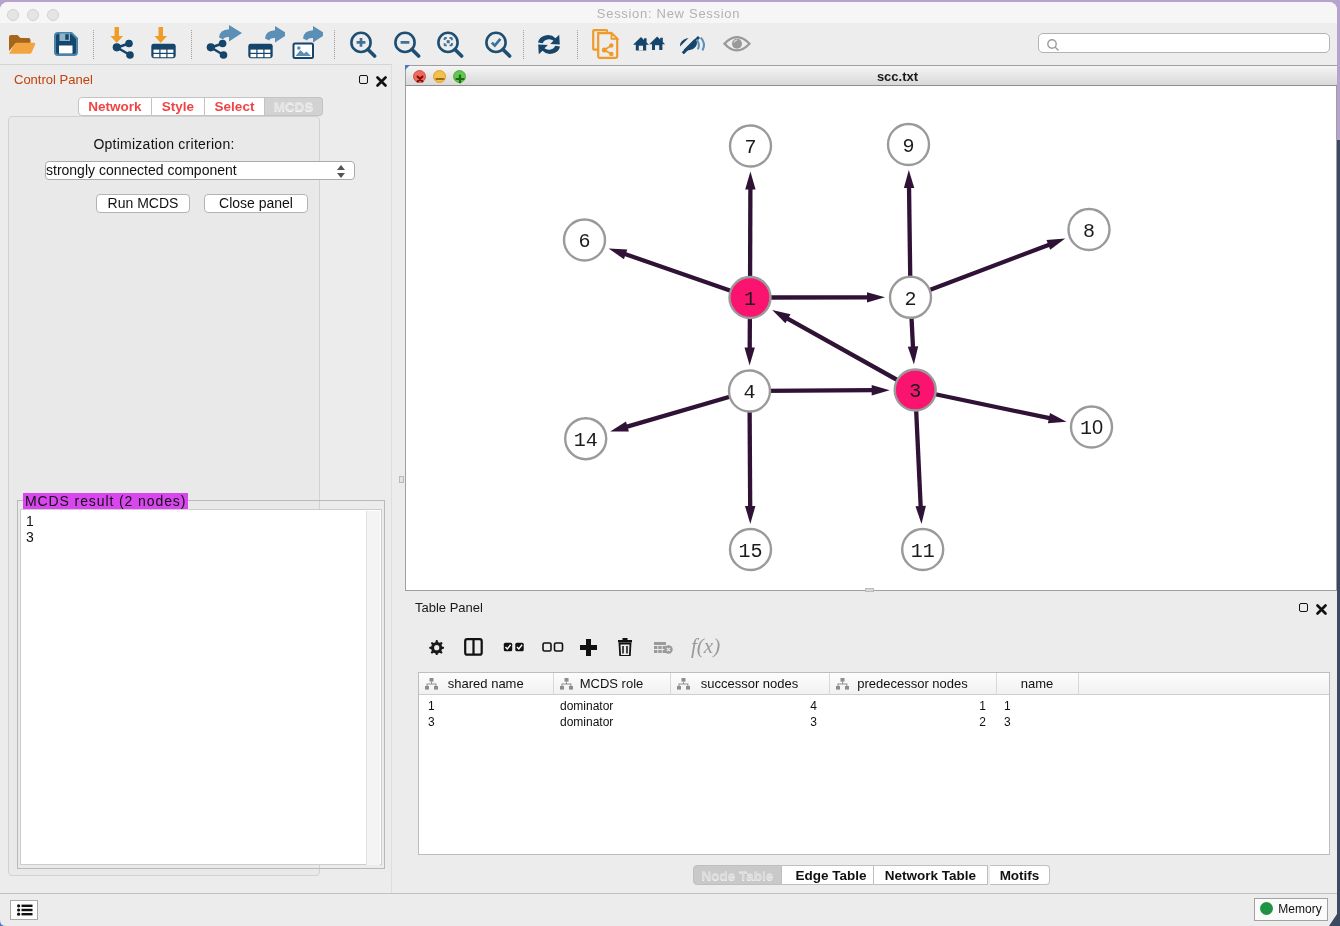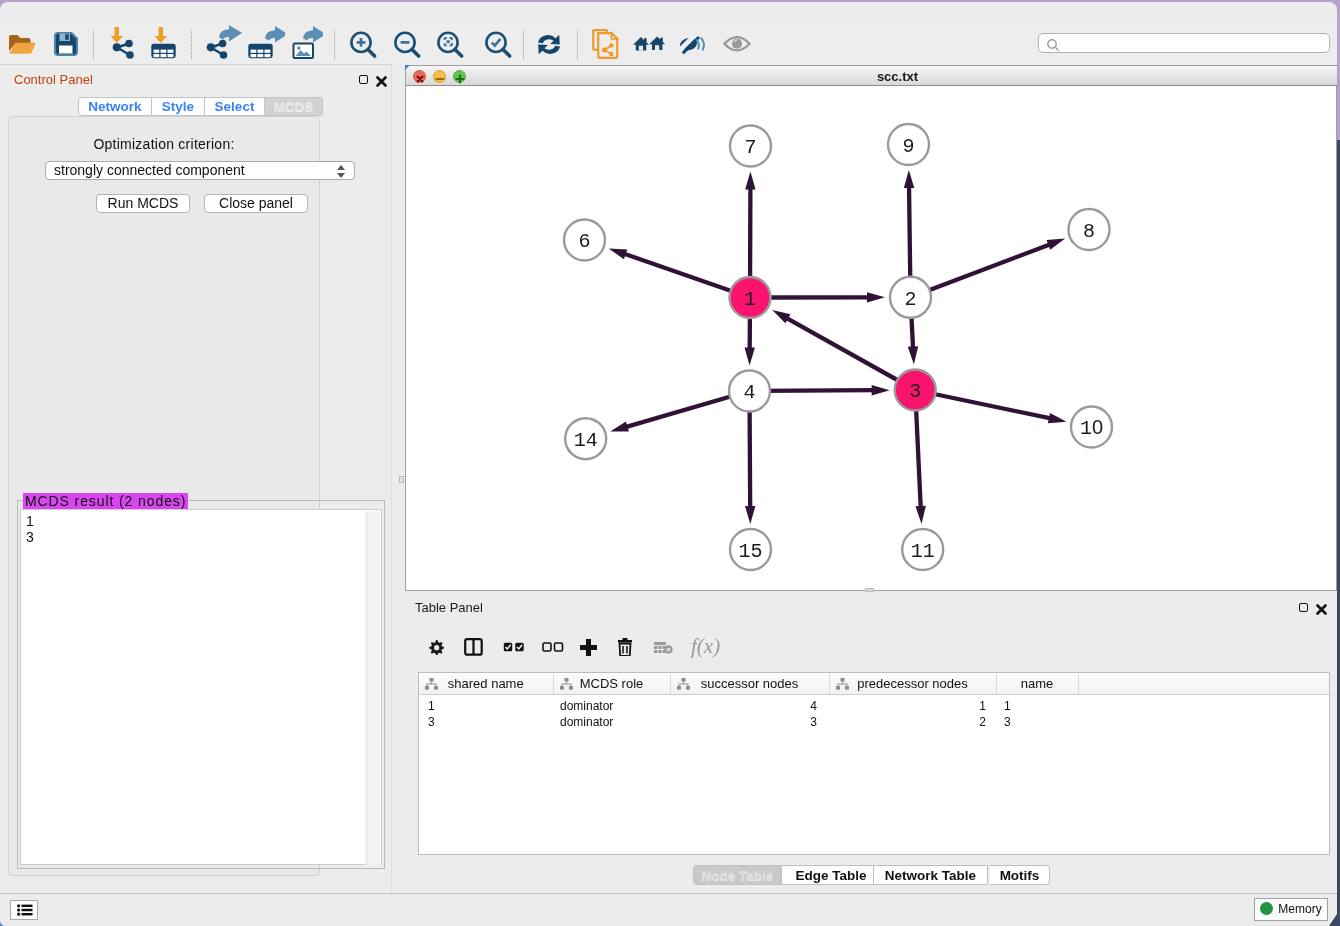--- a/index.html
+++ b/index.html
@@ -48,6 +48,12 @@
 </head>
 <body>
 <div id="win">
+  <div id="titlebar">
+    <div class="tlight" style="left:7px;"></div>
+    <div class="tlight" style="left:27px;"></div>
+    <div class="tlight" style="left:47px;"></div>
+    <div id="wtitle">Session: New Session</div>
+  </div>
   <div id="toolbar">
     <svg class="ticon" style="left:8px;top:11px;" width="28" height="21" viewBox="0 0 28 21">
 <path d="M1 17 L1 3 Q1 1 3 1 L9.5 1 L12.5 4 L20.5 4 Q22.5 4 22.5 6 L22.5 9 L8 9 Z" fill="#a5661a"></path>

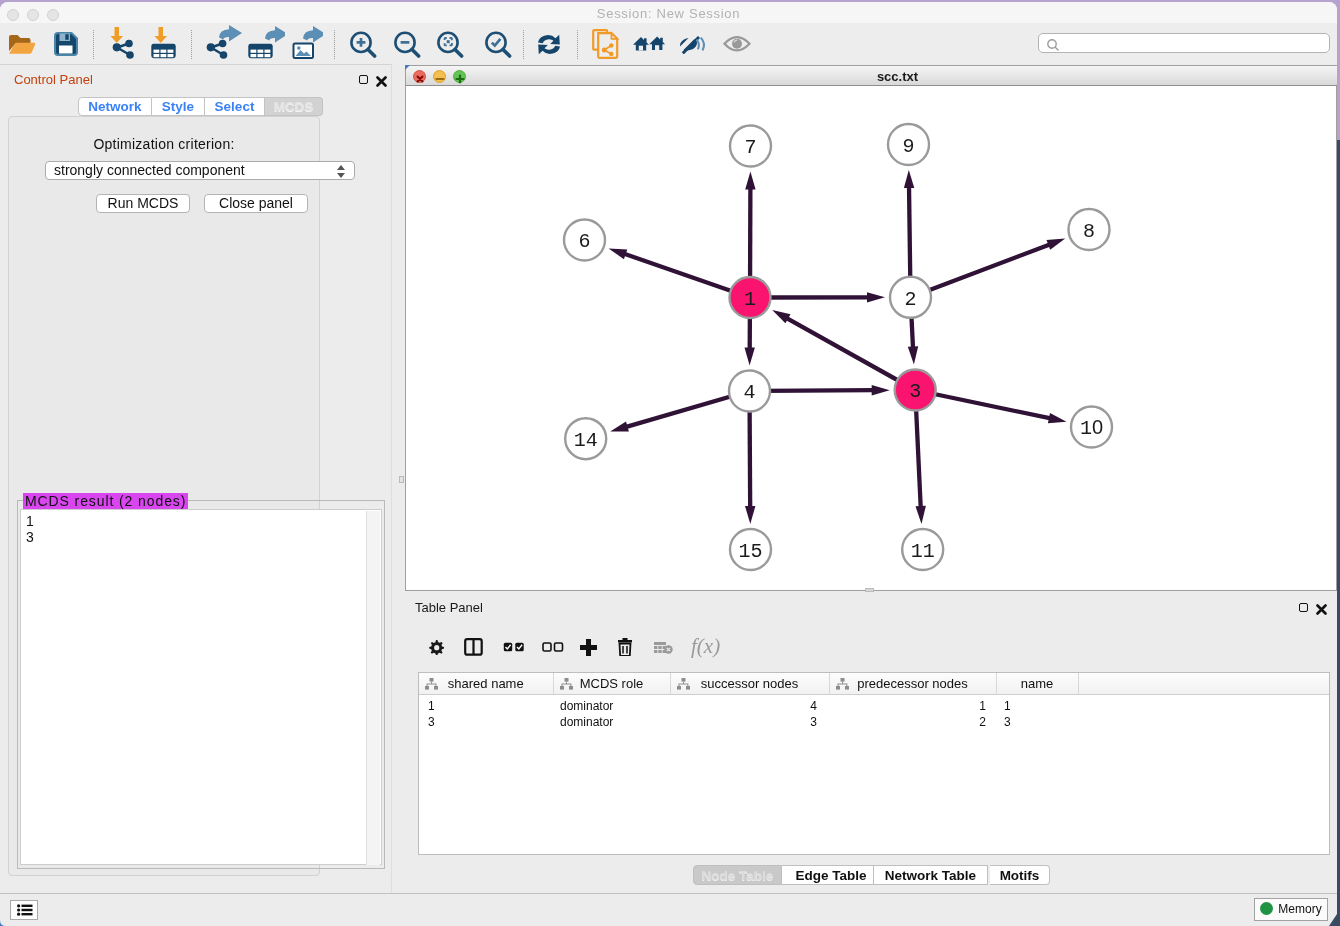--- a/index.html
+++ b/index.html
@@ -18,7 +18,7 @@
 .floatbtn { position:absolute; top:10px; width:9px; height:9px; border:1.5px solid #111; border-radius:2px; }
 .closebtn { position:absolute; top:4px; font-size:14px; font-weight:bold; color:#111; }
 #cptabs { position:absolute; left:78px; top:32px; height:19px; }
-.seg { position:absolute; top:0; height:19px; background:#fff; border:1px solid #c3c3c3; font-size:13.5px; font-weight:bold; color:#3b82f6; text-align:center; line-height:18px; }
+.seg { position:absolute; top:0; height:19px; background:#fff; border:1px solid #c3c3c3; font-size:13.5px; font-weight:bold; color:#ef4444; text-align:center; line-height:18px; }
 #cpbody { position:absolute; left:8px; top:51px; width:312px; height:760px; background:#e9e9e9; border:1px solid #d2d2d2; border-radius:4px; }
 #optlabel { position:absolute; left:0; top:19px; width:100%; text-align:center; font-size:14px; color:#111; letter-spacing:0.25px; }
 #optsel { position:absolute; left:36px; top:44px; width:310px; height:19px; background:#fff; border:1px solid #ababab; border-radius:4px; font-size:14px; color:#111; line-height:17px; padding-left:8px; }

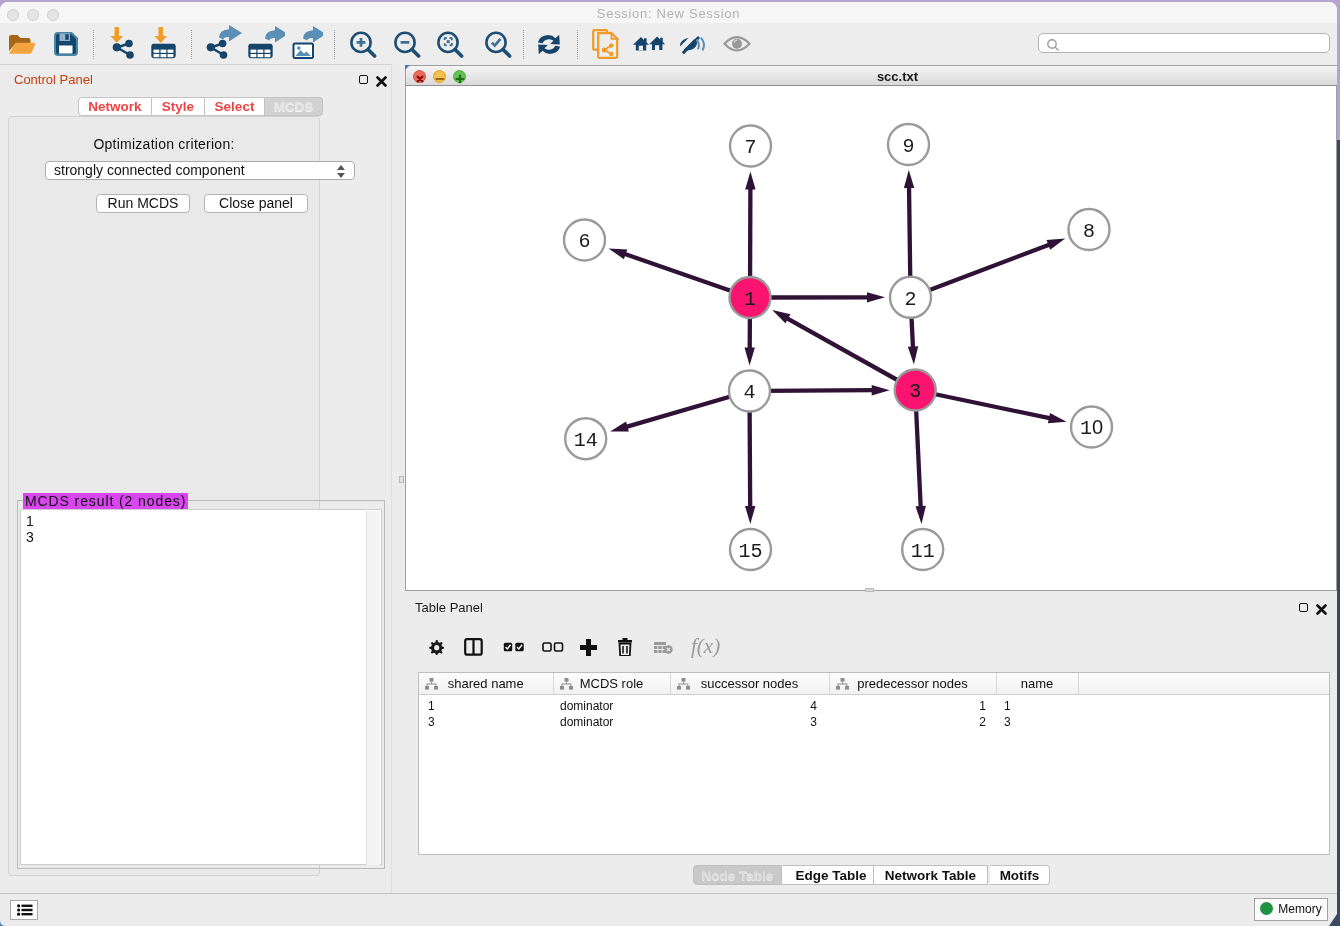--- a/index.html
+++ b/index.html
@@ -21,7 +21,7 @@
 .seg { position:absolute; top:0; height:19px; background:#fff; border:1px solid #c3c3c3; font-size:13.5px; font-weight:bold; color:#ef4444; text-align:center; line-height:18px; }
 #cpbody { position:absolute; left:8px; top:51px; width:312px; height:760px; background:#e9e9e9; border:1px solid #d2d2d2; border-radius:4px; }
 #optlabel { position:absolute; left:0; top:19px; width:100%; text-align:center; font-size:14px; color:#111; letter-spacing:0.25px; }
-#optsel { position:absolute; left:36px; top:44px; width:310px; height:19px; background:#fff; border:1px solid #ababab; border-radius:4px; font-size:14px; color:#111; line-height:17px; padding-left:8px; }
+#optsel { position:absolute; left:36px; top:44px; width:310px; height:19px; background:#fff; border:1px solid #ababab; border-radius:4px; font-size:14px; color:#111; line-height:17px; padding-left:0; }
 .btn { position:absolute; top:77px; height:19px; background:#fff; border:1px solid #b4b4b4; border-radius:4px; font-size:14px; color:#111; text-align:center; line-height:17px; }
 #grpbox { position:absolute; left:8px; top:383px; width:368px; height:369px; border:1px solid #b9b9b9; }
 #grplegend { position:absolute; left:5px; top:-8px; background:#d946ef; padding:0 2px; font-size:14px; color:#111; letter-spacing:0.9px; }

